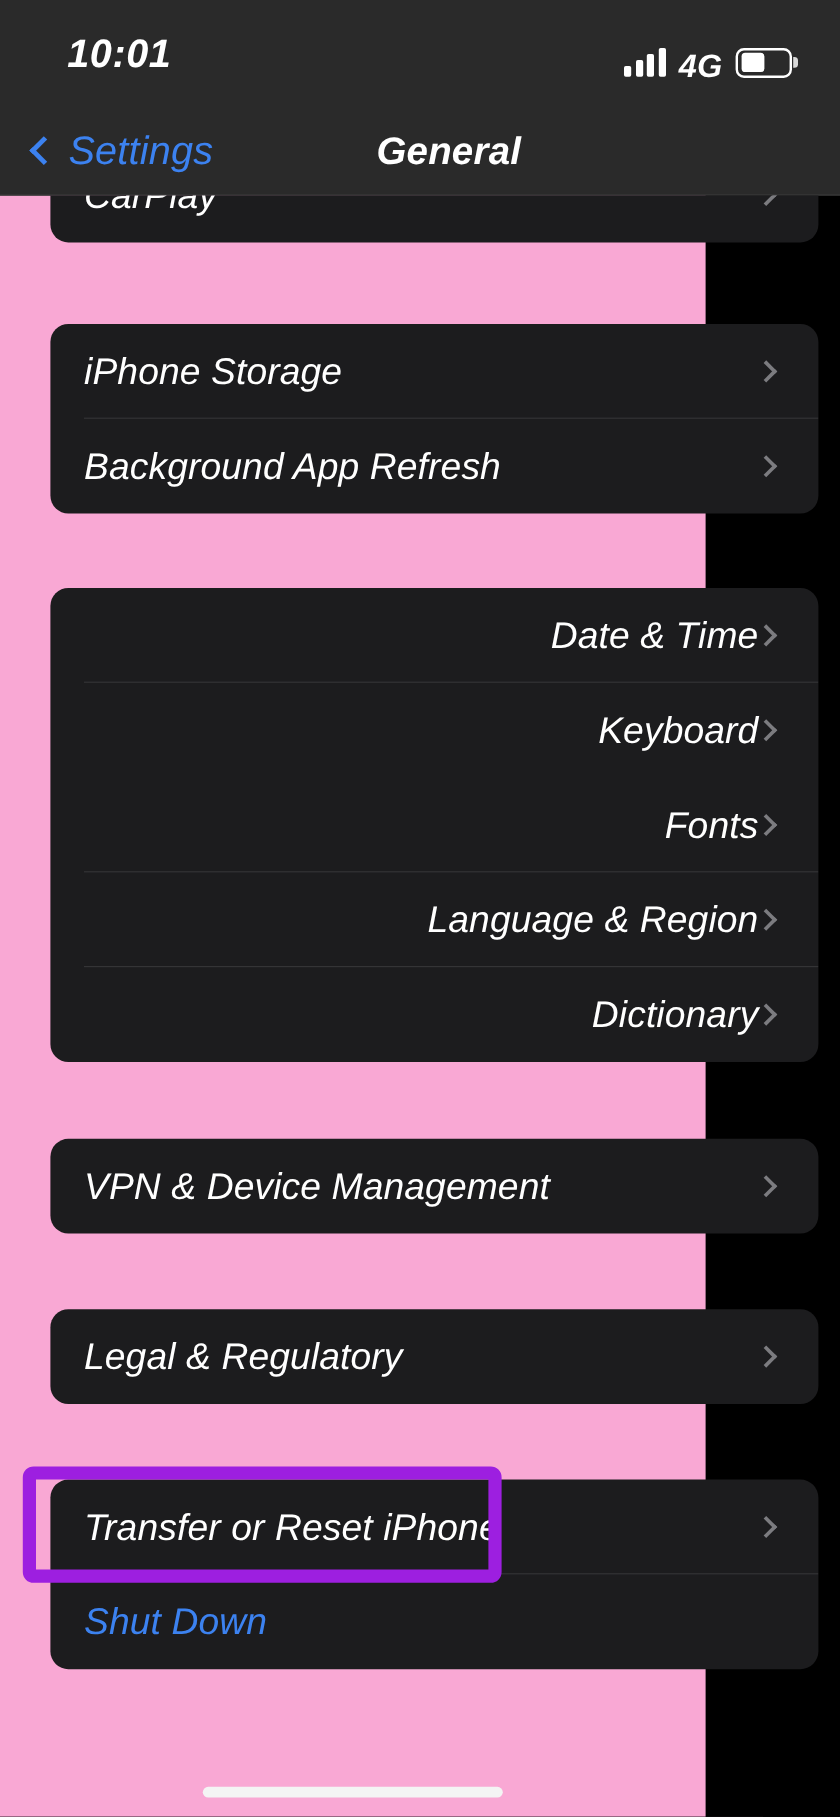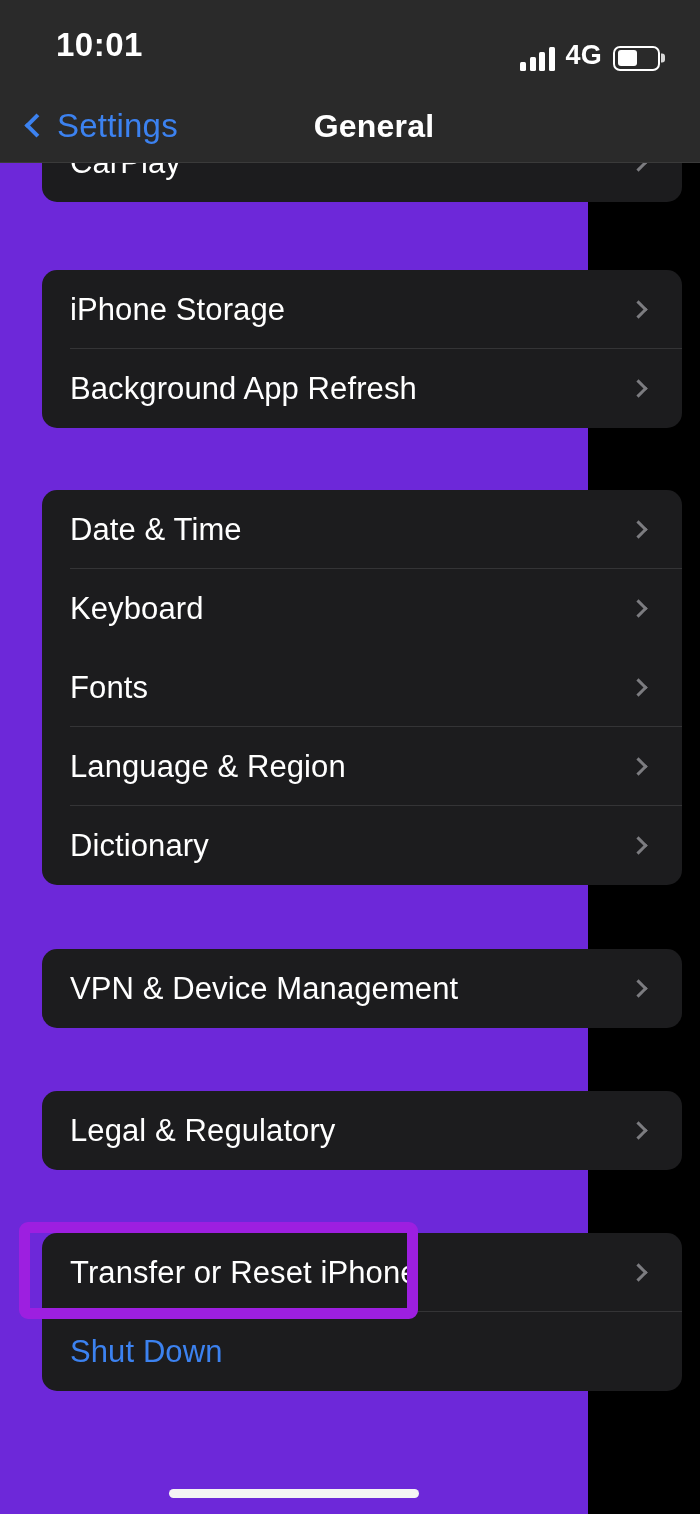--- a/index.html
+++ b/index.html
@@ -16,7 +16,8 @@
     position: relative;
     width: 588px;
     height: 1514px;
-    background: #6d28d9;
+    background: #f9a8d4;
+    font-style: italic;
   }
 
   

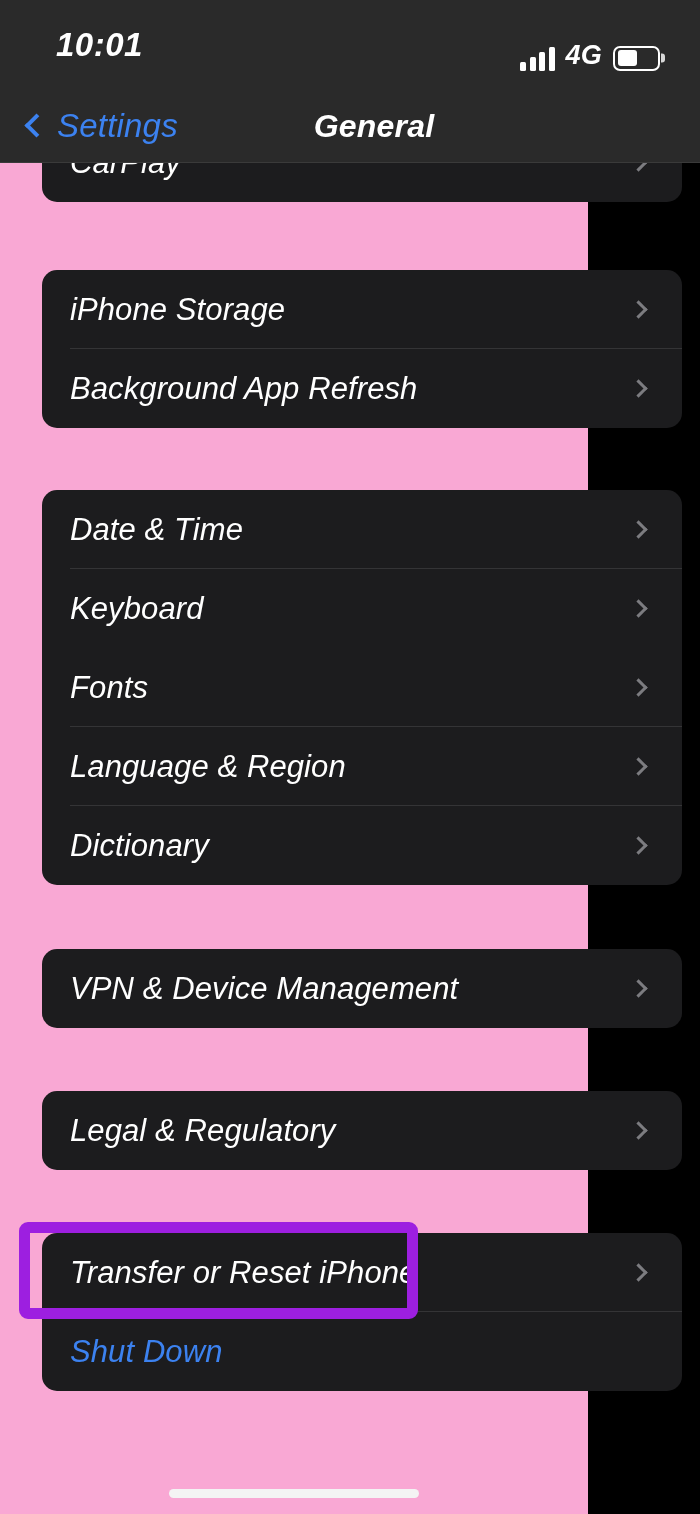--- a/index.html
+++ b/index.html
@@ -40,7 +40,7 @@
   }
   .status-right {
     display: flex;
-    align-items: flex-end;
+    align-items: flex-start;
     gap: 11px;
     margin-top: 20px;
   }

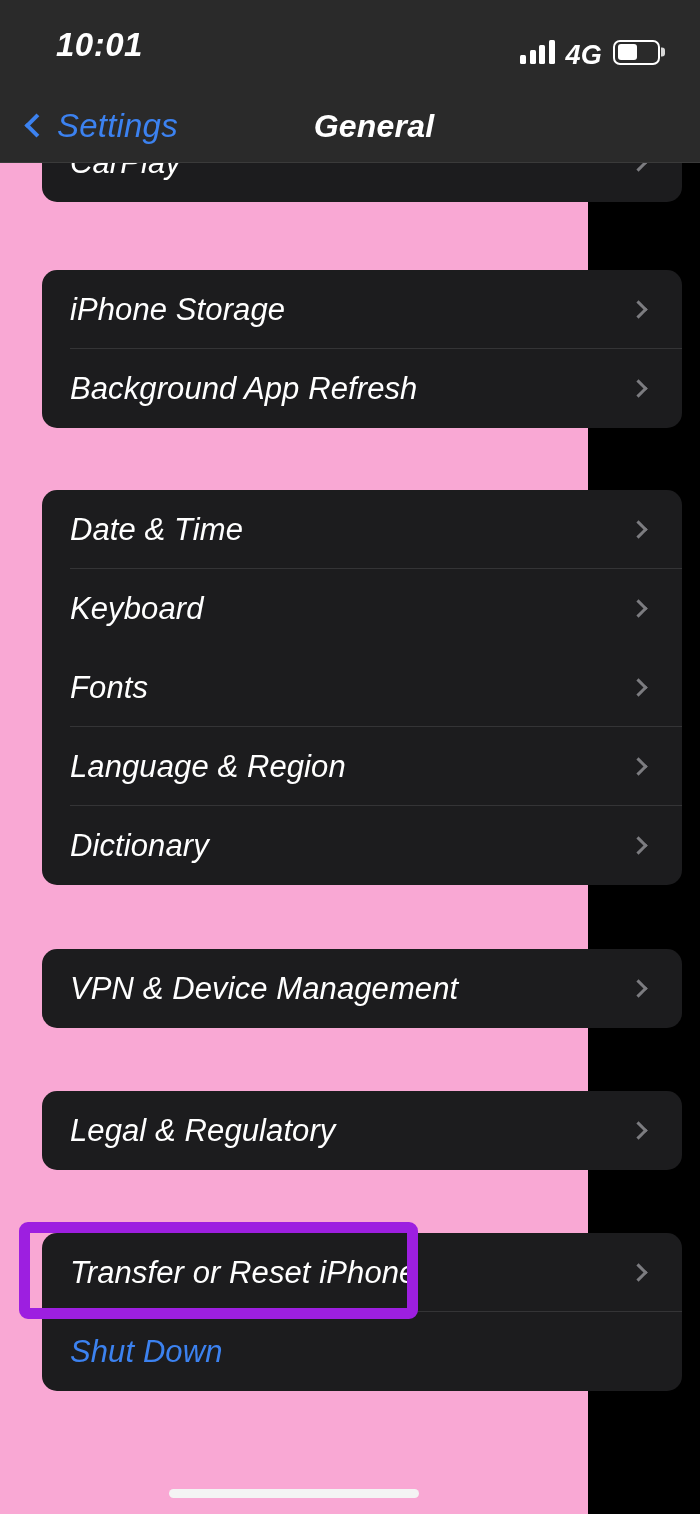--- a/index.html
+++ b/index.html
@@ -260,7 +260,7 @@
           <span class="chevron-right"></span>
         </div>
       </div>
-      <div class="card" style="top: 327px;">
+      <div class="card" style="top: 327px; text-align: right;">
         <div class="row">
           <span class="row-label">Date &amp; Time</span>
           <span class="chevron-right"></span>

